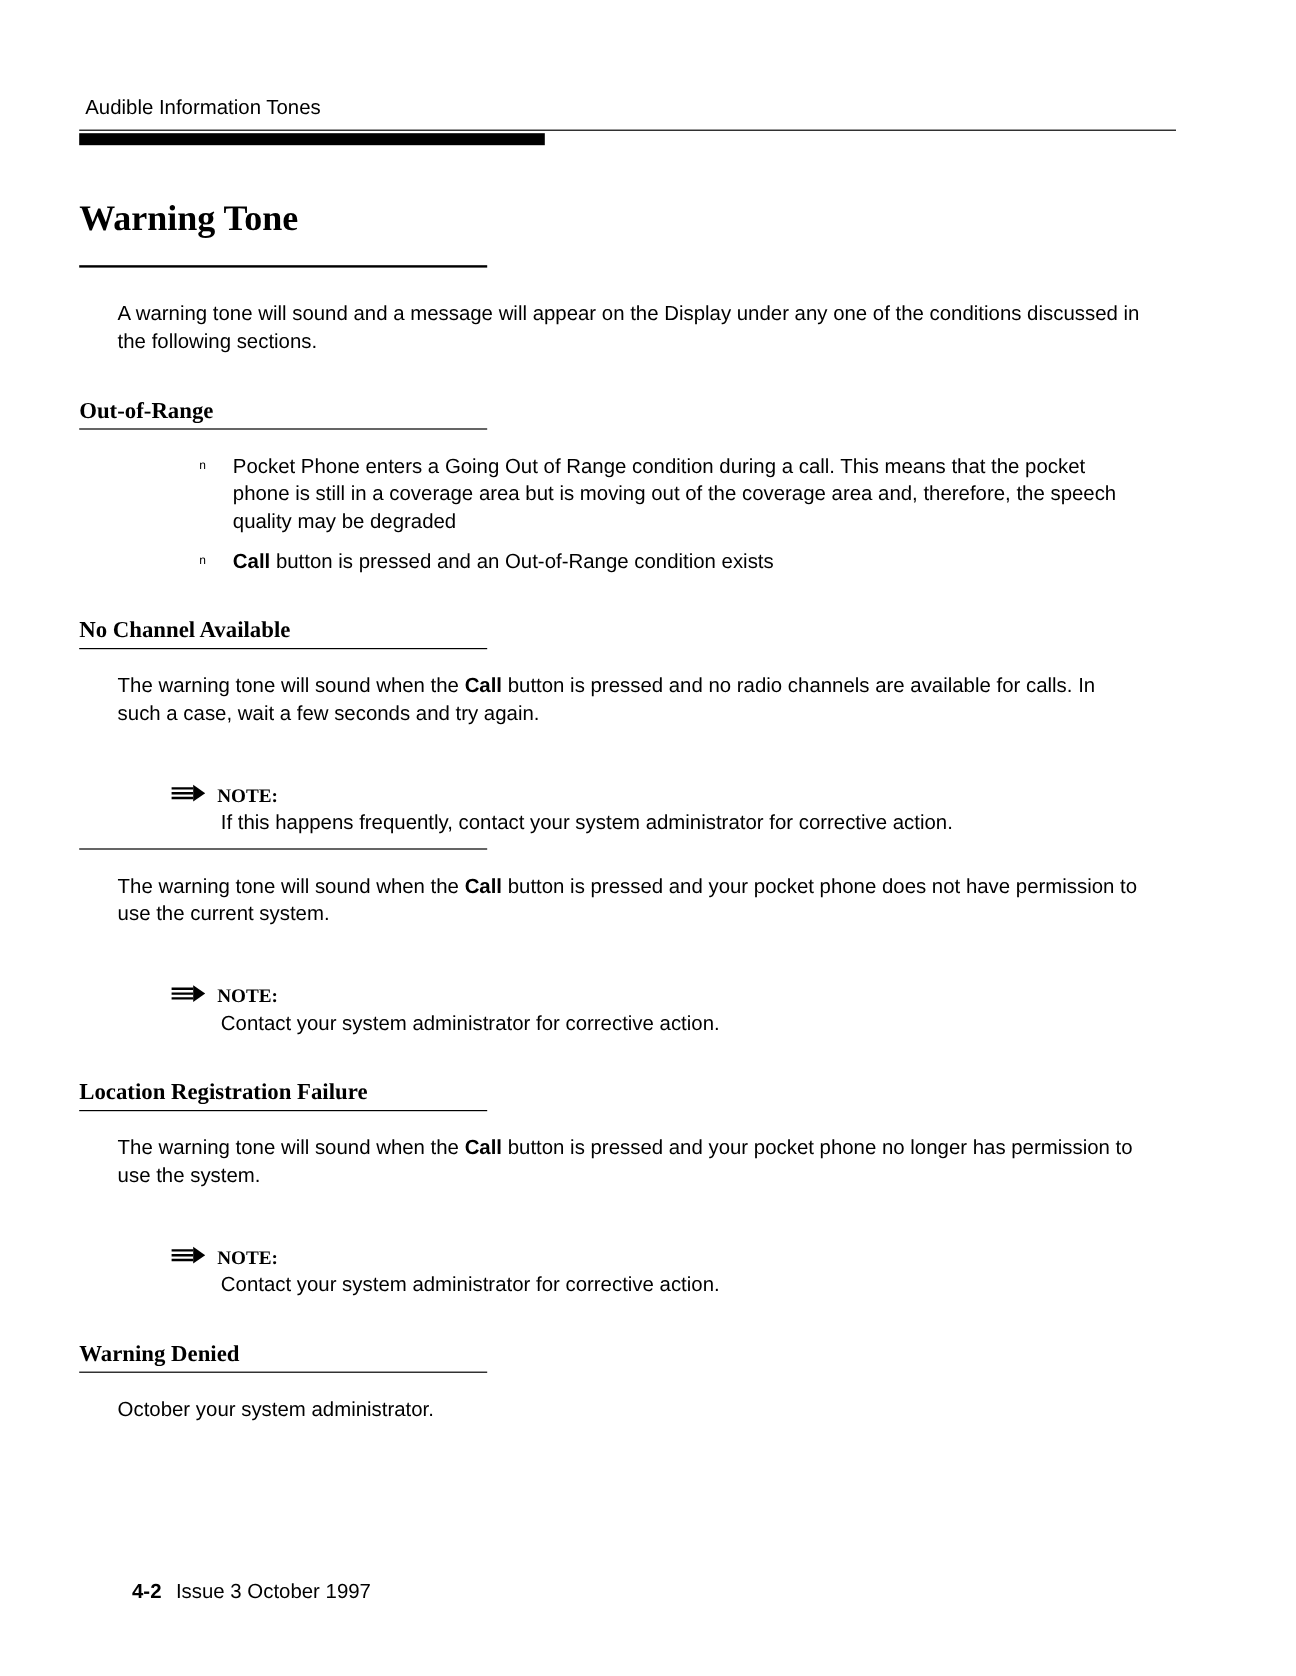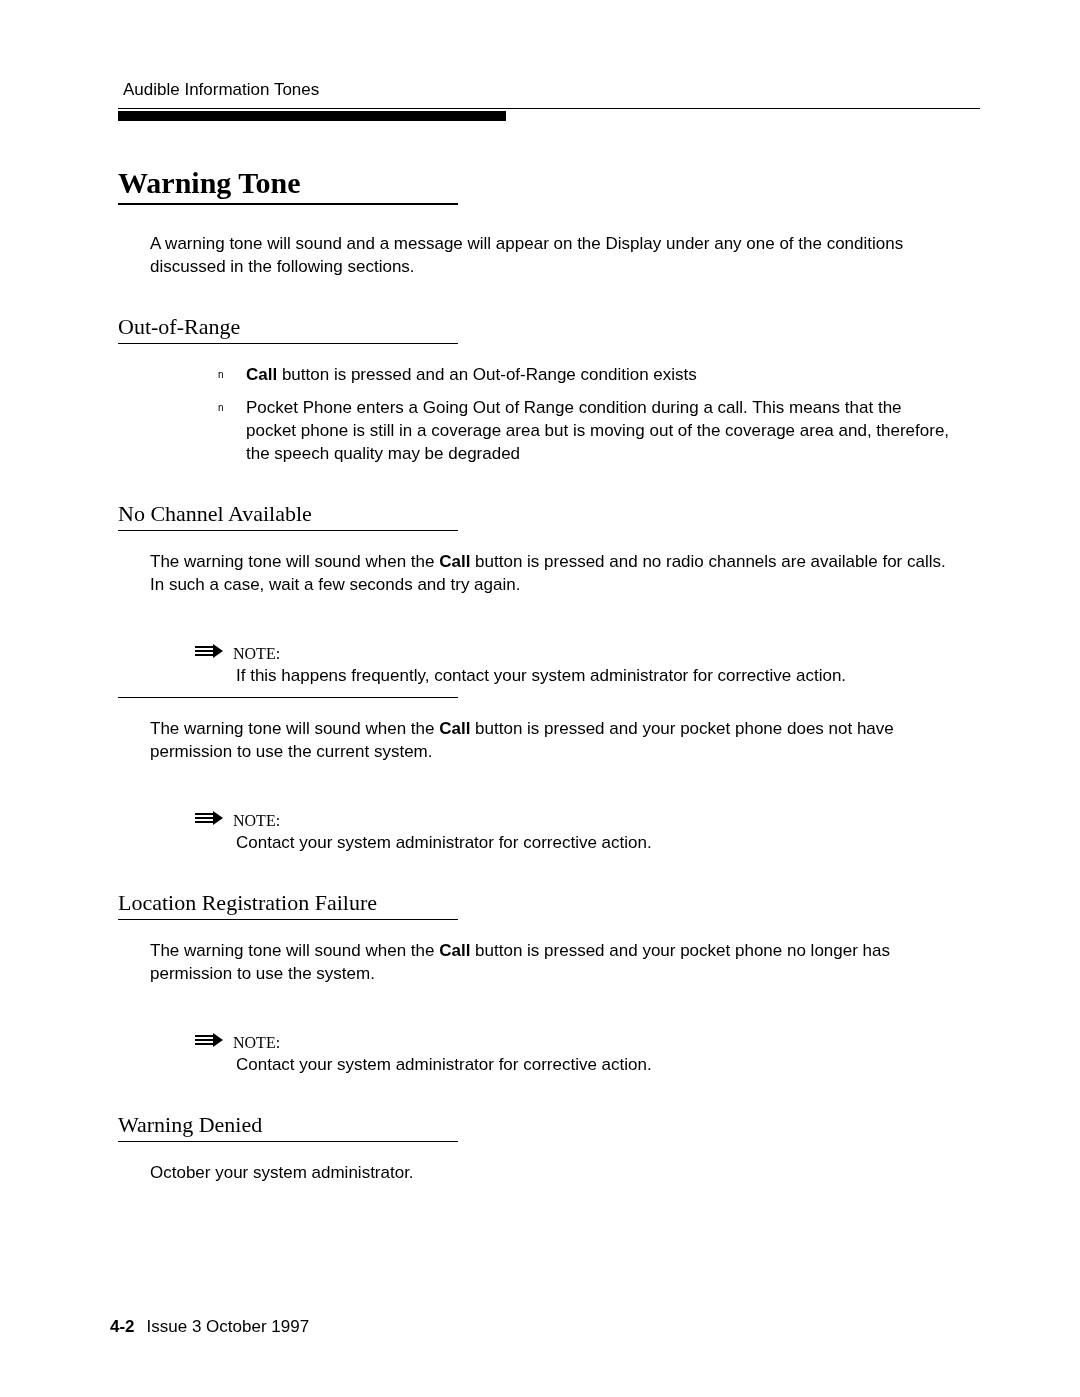--- a/index.html
+++ b/index.html
@@ -13,7 +13,7 @@
     position: relative;
   }
   .page {
-    padding: 80px 100px 60px 118px;
+    padding: 80px 100px 60px 66px;
   }
   .running-head {
     font-size: 17px;

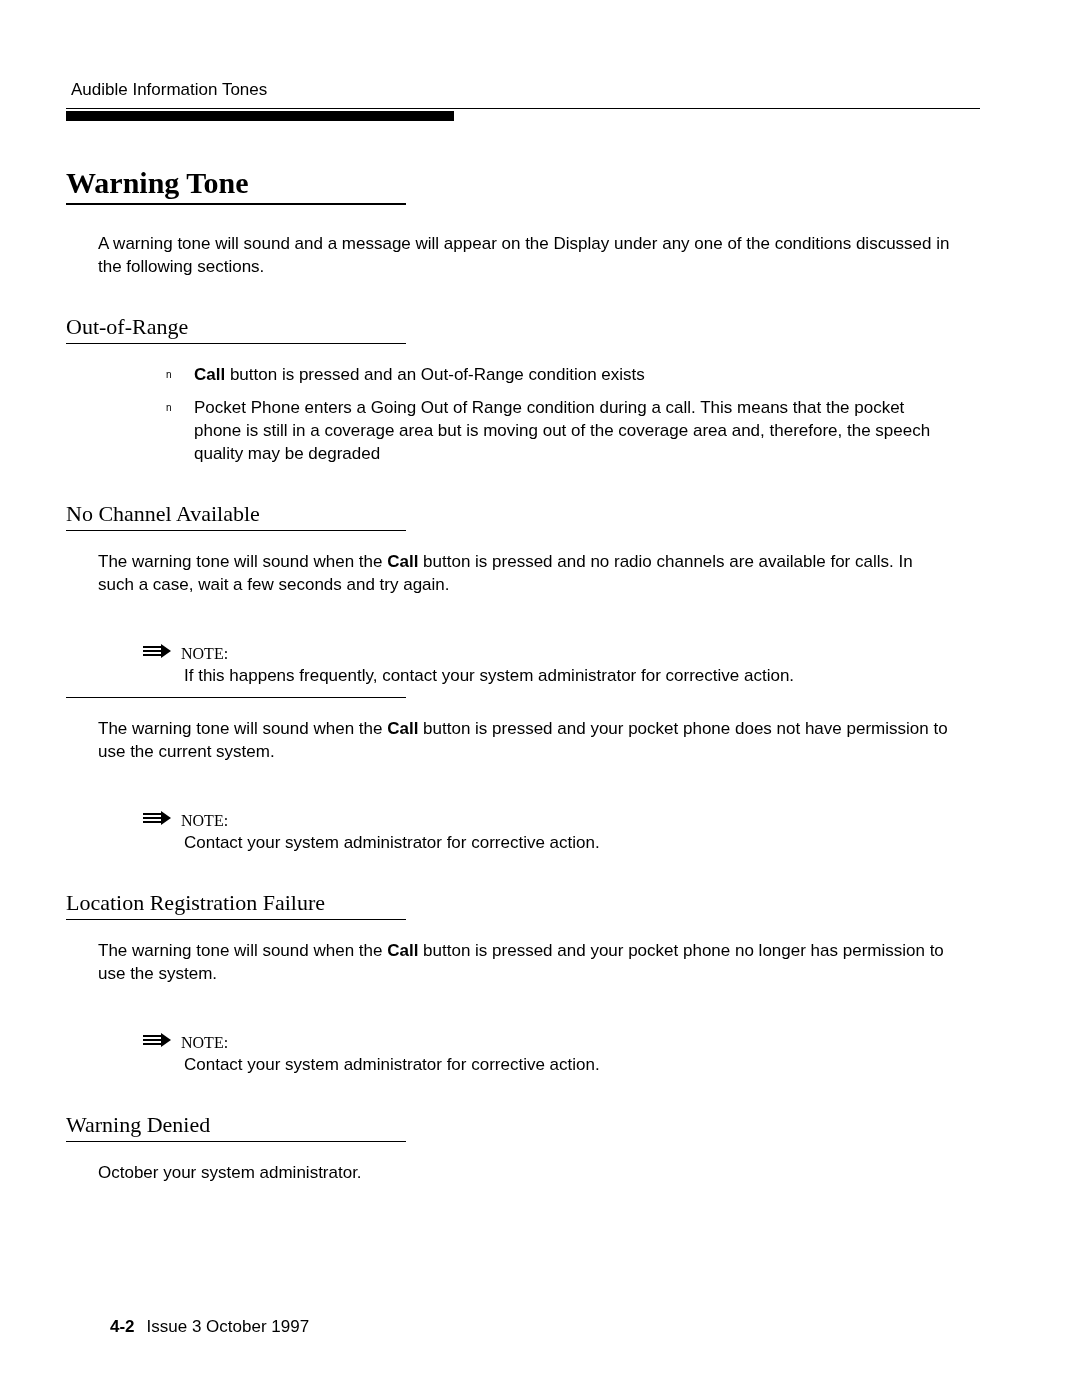--- a/index.html
+++ b/index.html
@@ -35,7 +35,7 @@
     font-family: "Palatino Linotype", Palatino, "Book Antiqua", serif;
     font-weight: bold;
     font-size: 30px;
-    margin: 0 0 3px 0;
+    margin: 0 0 21px 0;
   }
   .title-rule {
     border-top: 2px solid #000;

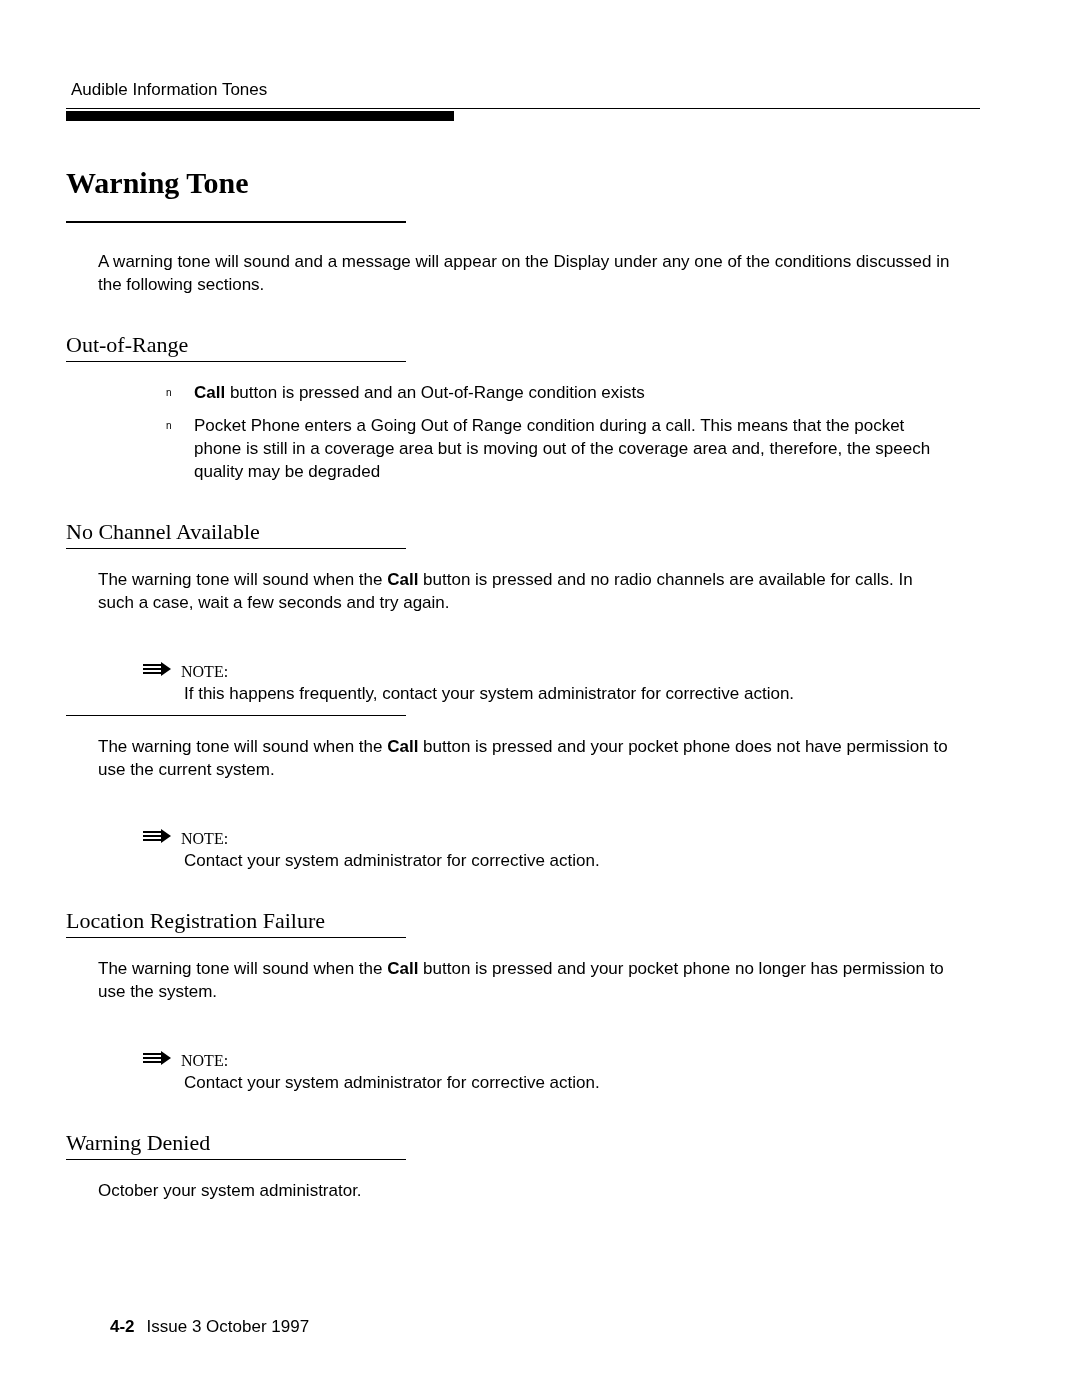--- a/index.html
+++ b/index.html
@@ -53,8 +53,8 @@
   }
   h2.sub-title {
     font-family: "Palatino Linotype", Palatino, "Book Antiqua", serif;
-    font-weight: normal;
-    font-size: 22px;
+    font-weight: bold;
+    font-size: 19px;
     margin: 35px 0 3px 0;
   }
   .sub-rule {

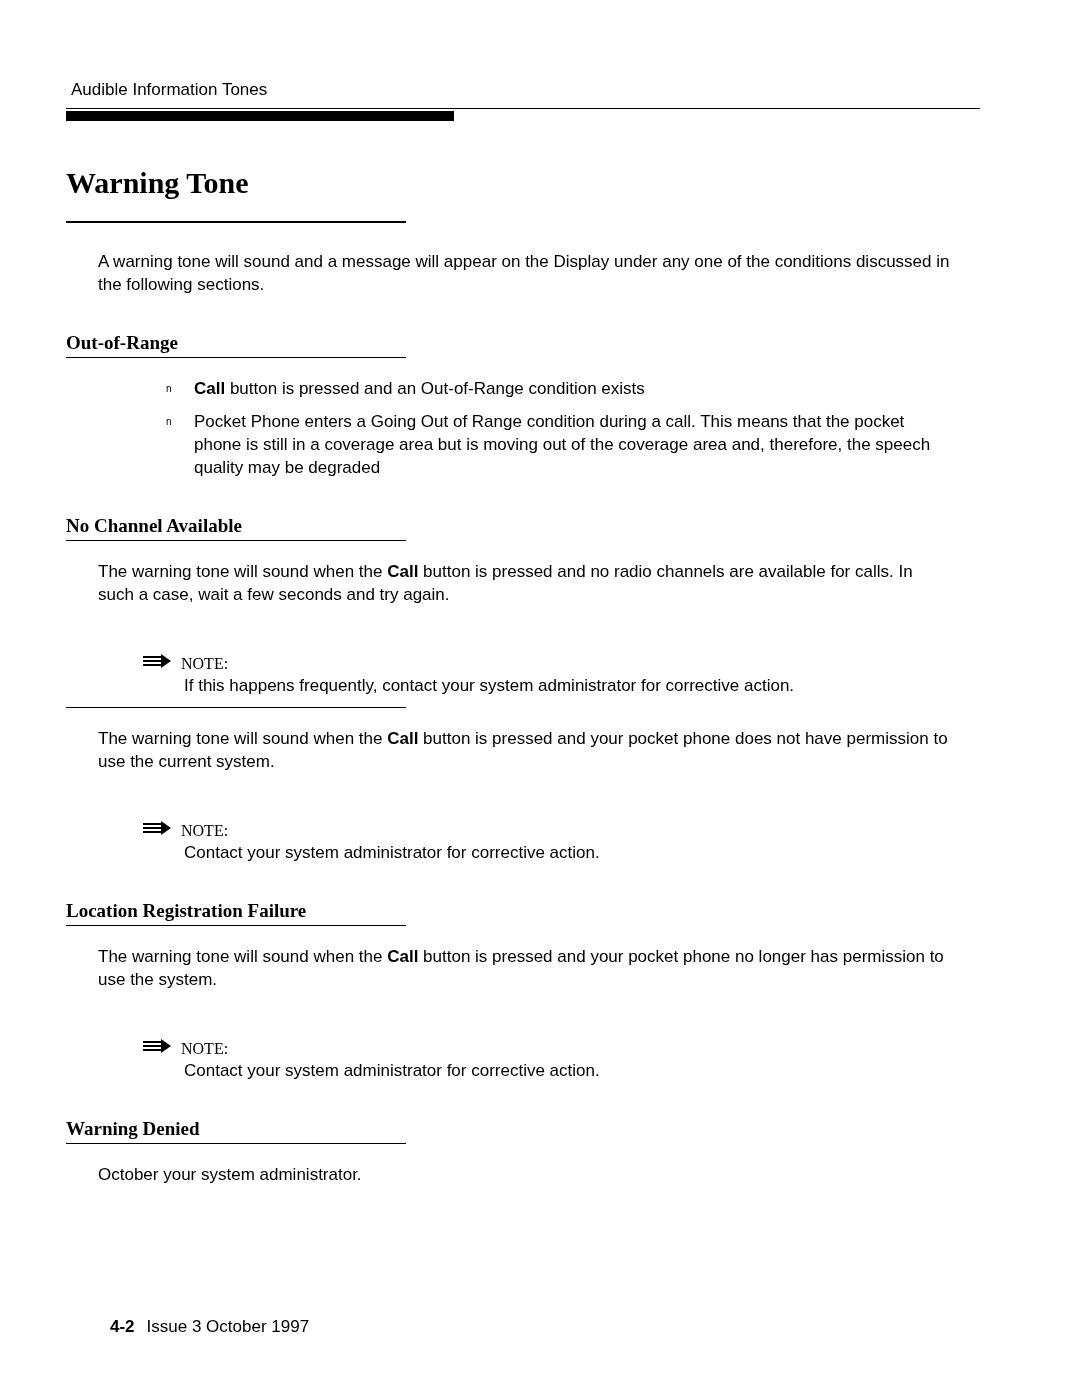--- a/index.html
+++ b/index.html
@@ -138,10 +138,10 @@
   <div class="sub-rule"></div>
   <ul class="bullets">
     <li>
-      <span class="bold">Call</span><span> button is pressed and an Out-of-Range condition exists</span>
+      <span>Pocket Phone</span><span> enters a Going Out of Range condition during a call. This means that the pocket phone is still in a coverage area but is moving out of the coverage area and, therefore, the speech quality may be degraded</span>
     </li>
     <li>
-      <span>Pocket Phone</span><span> enters a Going Out of Range condition during a call. This means that the pocket phone is still in a coverage area but is moving out of the coverage area and, therefore, the speech quality may be degraded</span>
+      <span class="bold">Call</span><span> button is pressed and an Out-of-Range condition exists</span>
     </li>
   </ul>
 

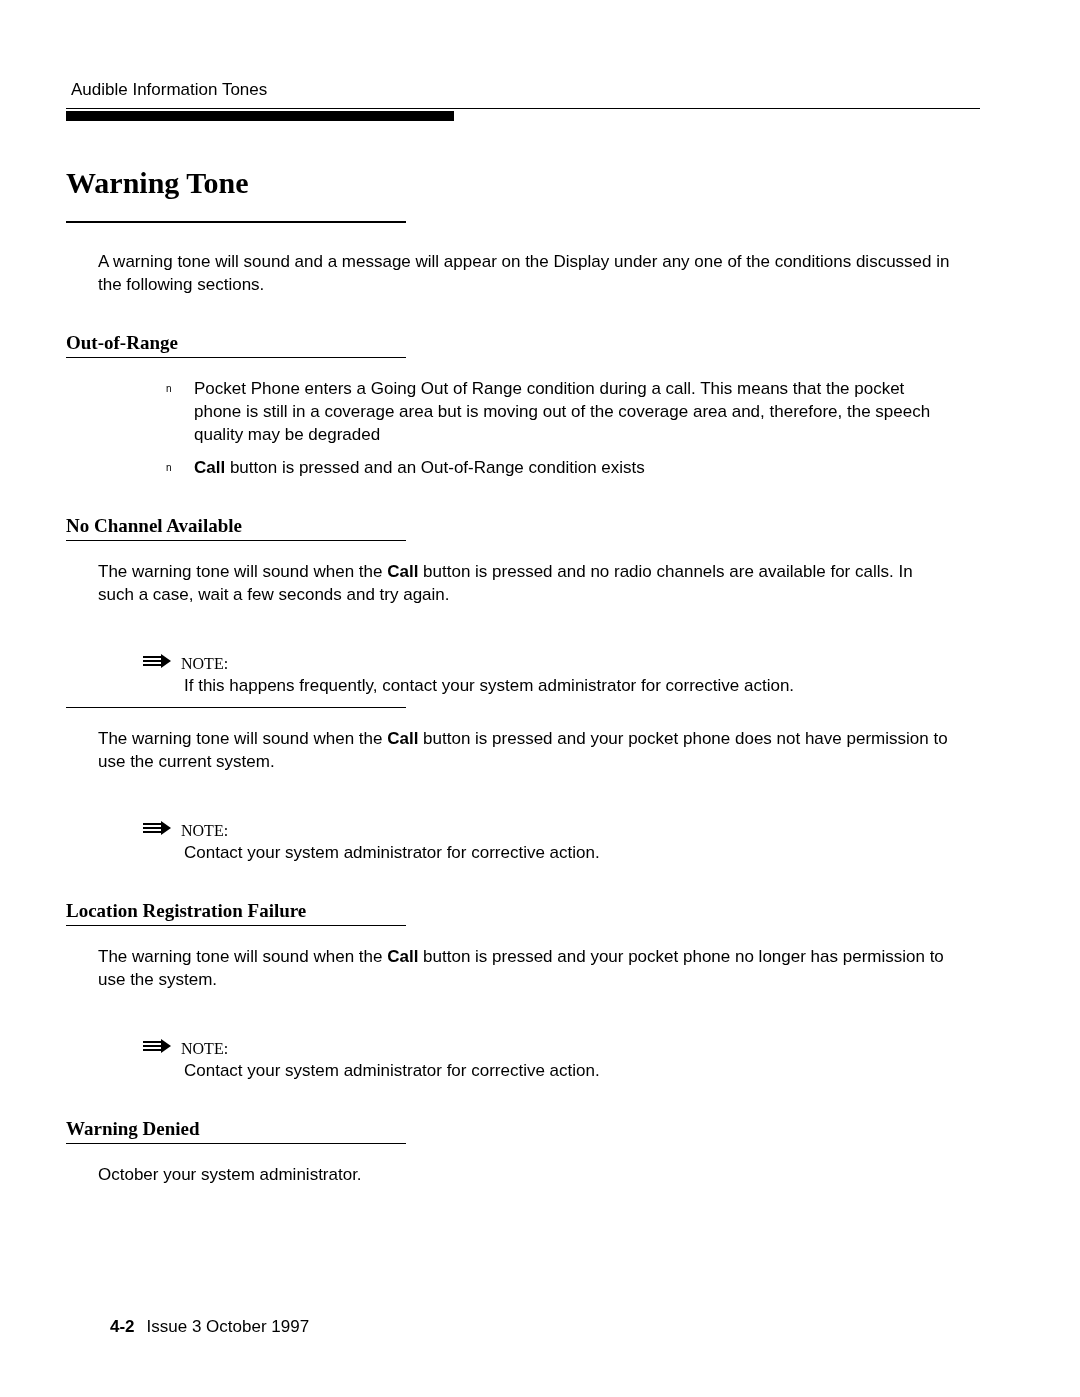--- a/index.html
+++ b/index.html
@@ -95,7 +95,7 @@
   }
   .note-label {
     font-family: "Palatino Linotype", Palatino, "Book Antiqua", serif;
-    font-weight: normal;
+    font-weight: bold;
     font-size: 16px;
     margin-left: 40px;
     display: block;

